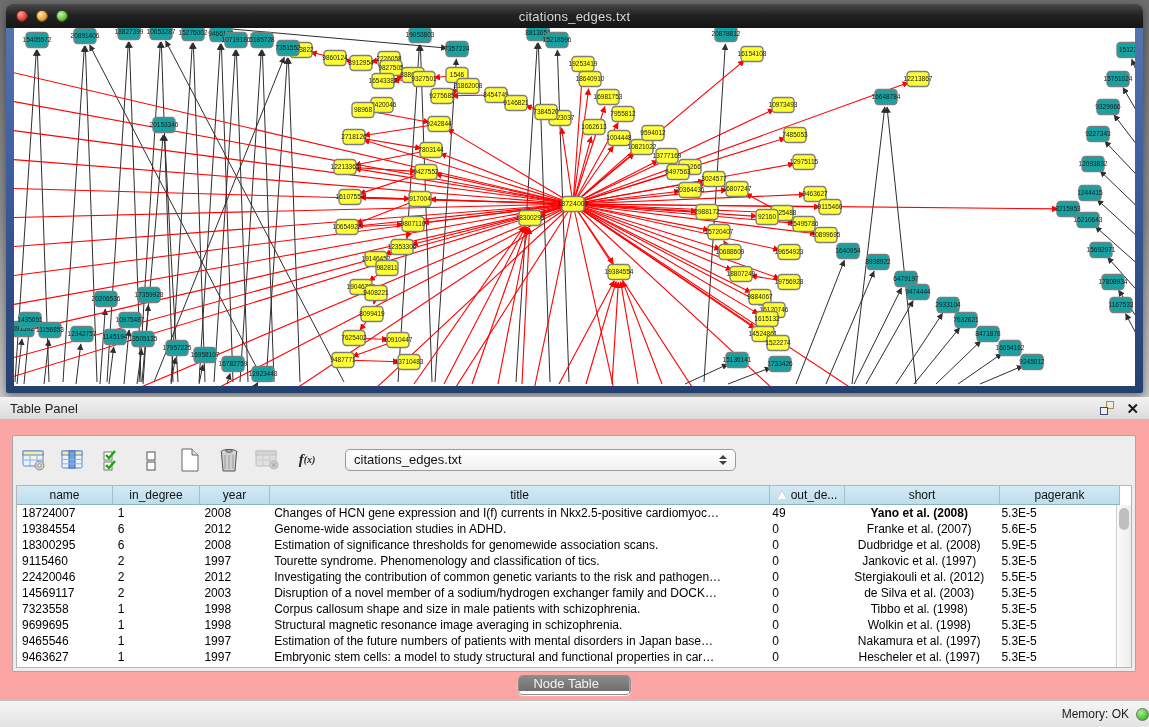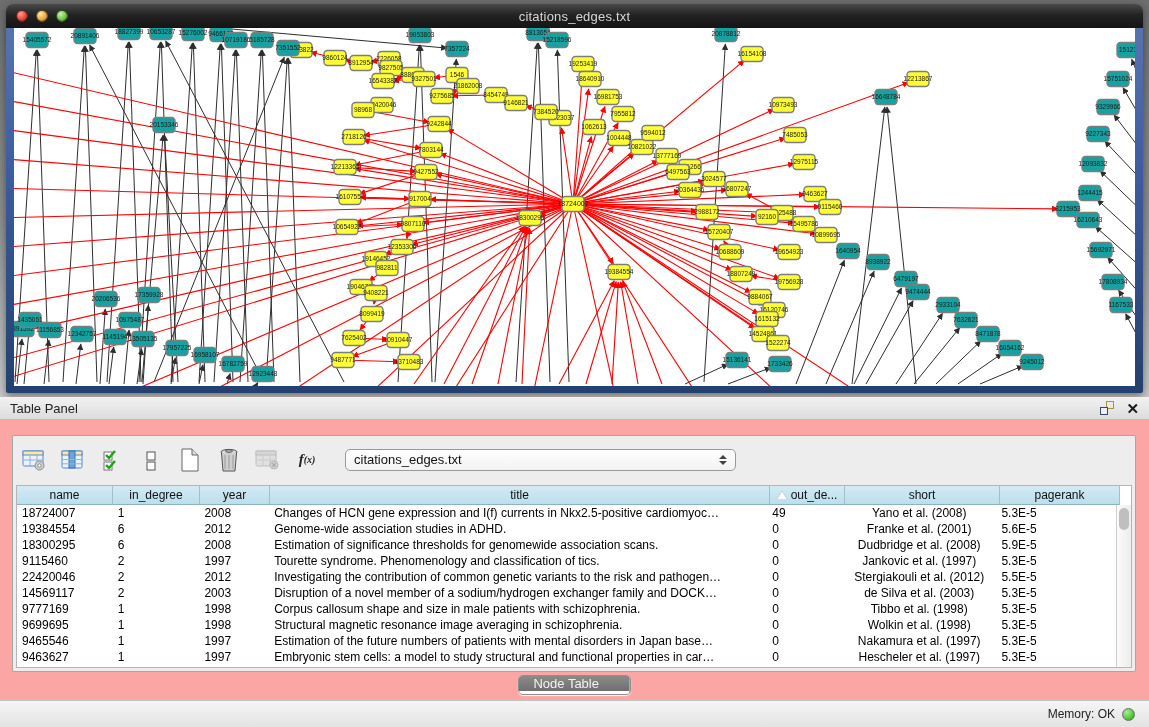--- a/index.html
+++ b/index.html
@@ -664,7 +664,7 @@
             <div class="td" style="width: 70px; justify-content: flex-start;">2008</div>
             <div class="td" style="width: 500px; justify-content: flex-start;">Changes of HCN gene expression and I(f) currents in Nkx2.5-positive cardiomyoc…</div>
             <div class="td" style="width: 75px; justify-content: flex-start;">49</div>
-            <div class="td" style="width: 155px; justify-content: center;">Yano et al. (2008)</div>
+            <div class="td" style="width: 155px; justify-content: center; font-weight: bold;">Yano et al. (2008)</div>
             <div class="td" style="width: 120px; justify-content: flex-start;">5.3E-5</div>
           </div>
           <div class="tr">

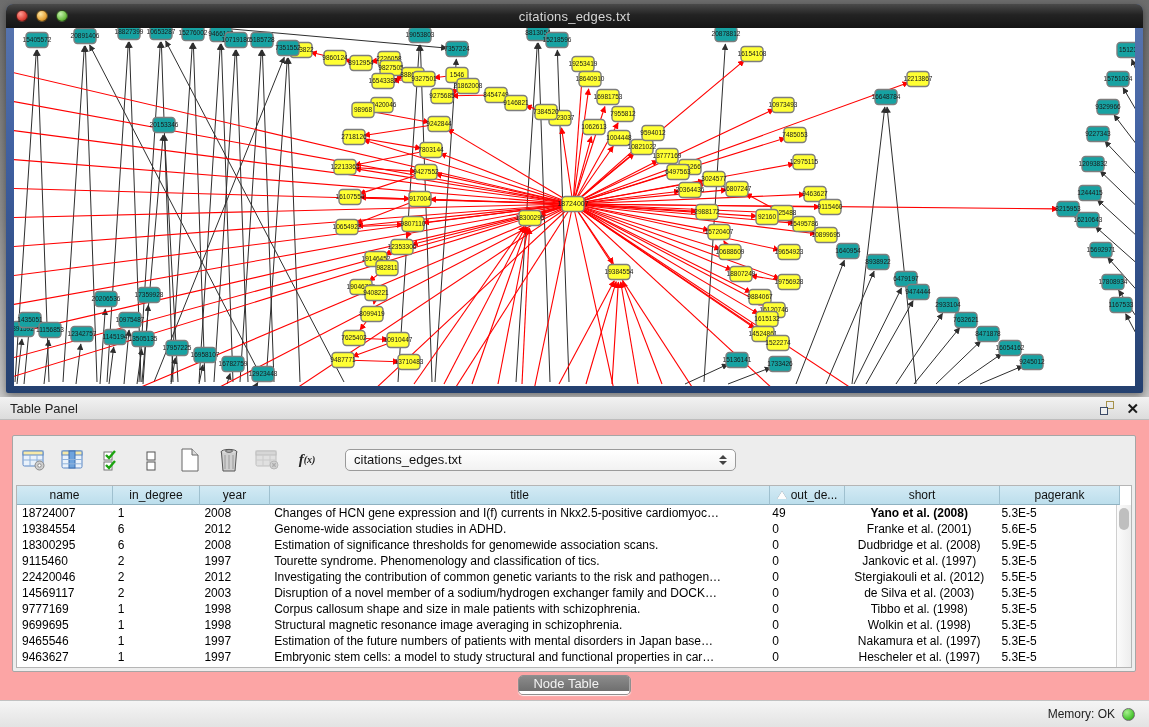--- a/index.html
+++ b/index.html
@@ -673,7 +673,7 @@
             <div class="td" style="width: 70px; justify-content: flex-start;">2012</div>
             <div class="td" style="width: 500px; justify-content: flex-start;">Genome-wide association studies in ADHD.</div>
             <div class="td" style="width: 75px; justify-content: flex-start;">0</div>
-            <div class="td" style="width: 155px; justify-content: center;">Franke et al. (2001)</div>
+            <div class="td" style="width: 155px; justify-content: center;">Franke et al. (2007)</div>
             <div class="td" style="width: 120px; justify-content: flex-start;">5.6E-5</div>
           </div>
           <div class="tr">

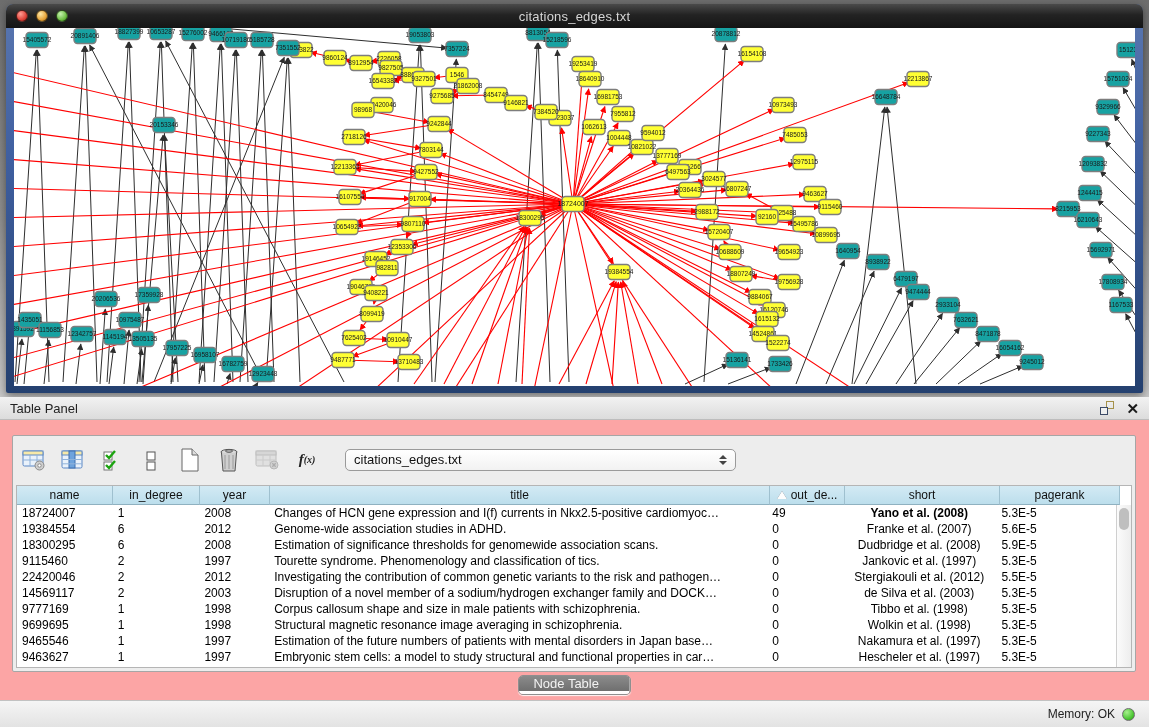--- a/index.html
+++ b/index.html
@@ -713,7 +713,7 @@
             <div class="td" style="width: 120px; justify-content: flex-start;">5.3E-5</div>
           </div>
           <div class="tr">
-            <div class="td" style="width: 96px; justify-content: flex-start;">9777169</div>
+            <div class="td" style="width: 96px; justify-content: flex-start;">7323558</div>
             <div class="td" style="width: 87px; justify-content: flex-start;">1</div>
             <div class="td" style="width: 70px; justify-content: flex-start;">1998</div>
             <div class="td" style="width: 500px; justify-content: flex-start;">Corpus callosum shape and size in male patients with schizophrenia.</div>

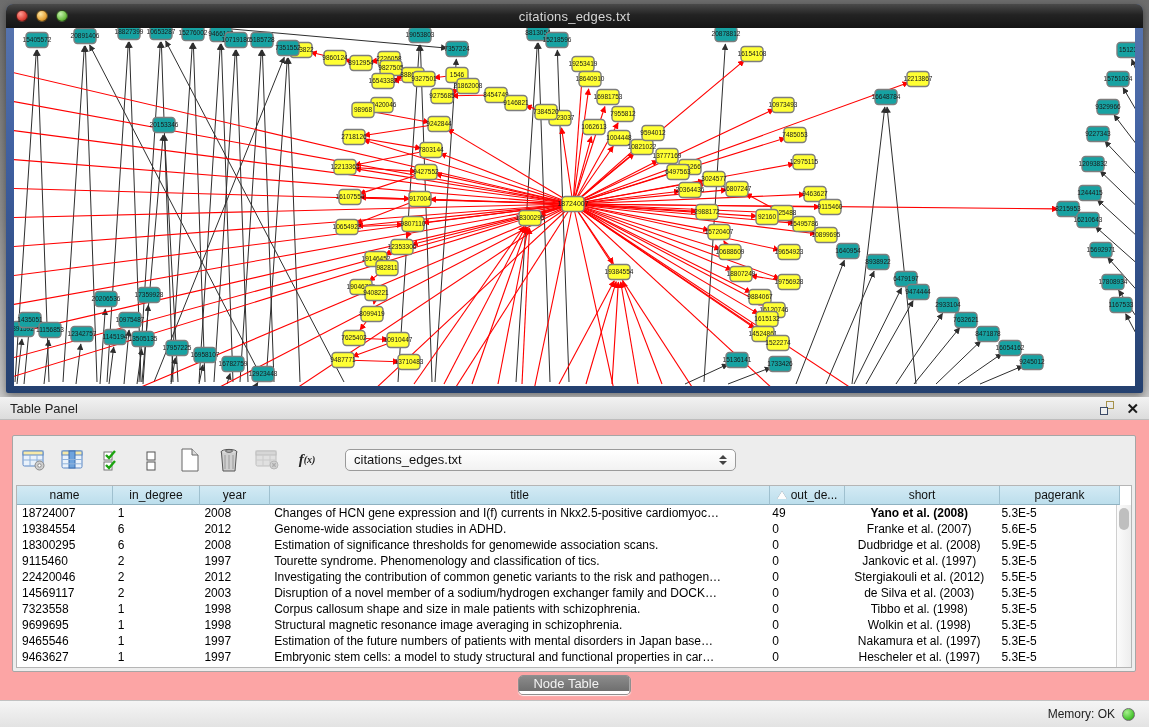--- a/index.html
+++ b/index.html
@@ -74,7 +74,7 @@
 
   .status-bar { position:absolute; left:0; top:700px; width:1149px; height:27px;
     background:linear-gradient(180deg,#f5f5f5,#e3e3e3); border-top:1px solid #c2c2c2;
-    display:flex; align-items:center; justify-content:flex-end; padding-right:14px; gap:7px; }
+    display:flex; align-items:center; justify-content:flex-end; padding-right:0; gap:7px; }
   .mem-label { font-size:12px; color:#222; }
   .mem-dot { width:13px; height:13px; border-radius:50%; border:1px solid #6d6d6d;
     background:radial-gradient(circle at 35% 30%,#a7f08d,#49c531 65%,#2c9418); }

